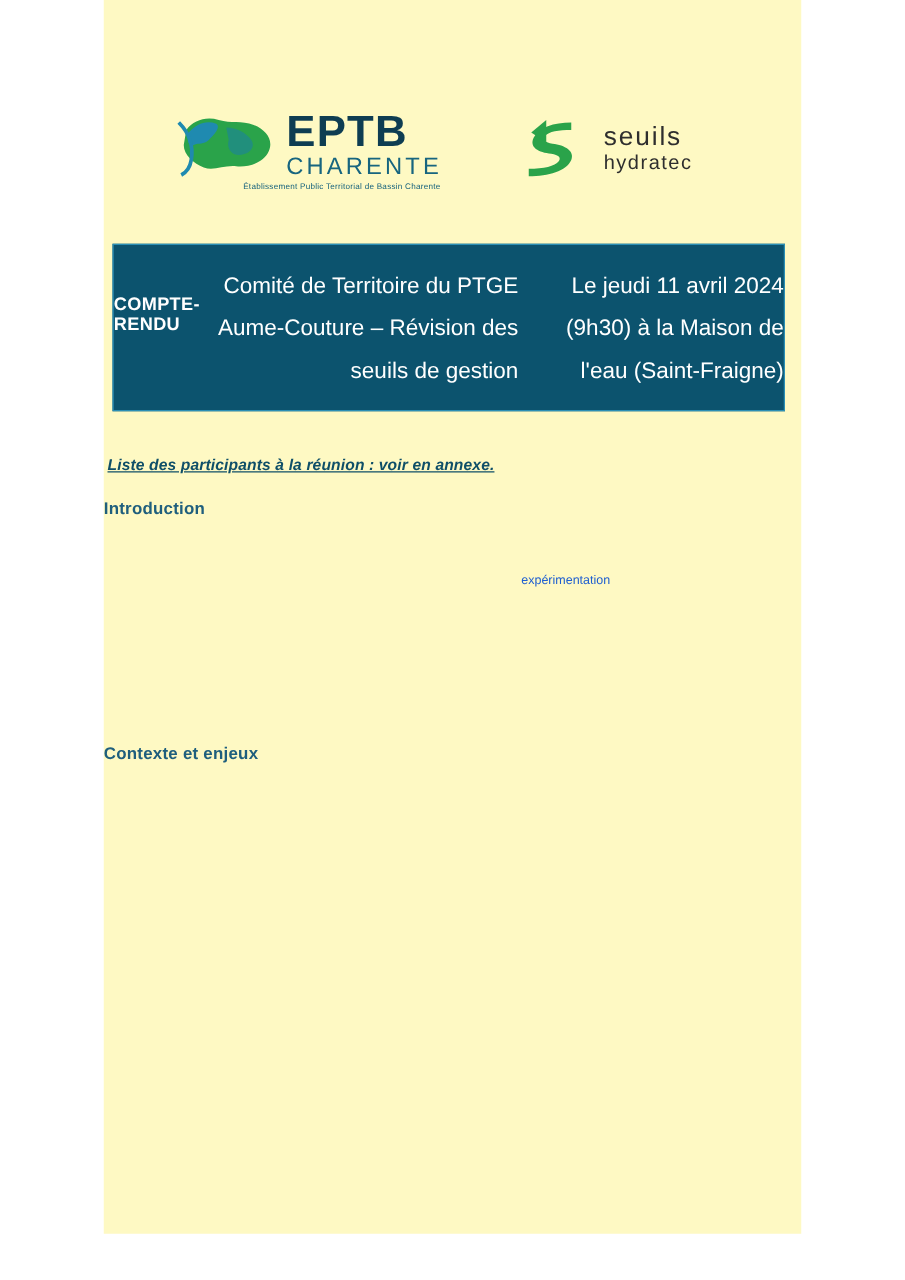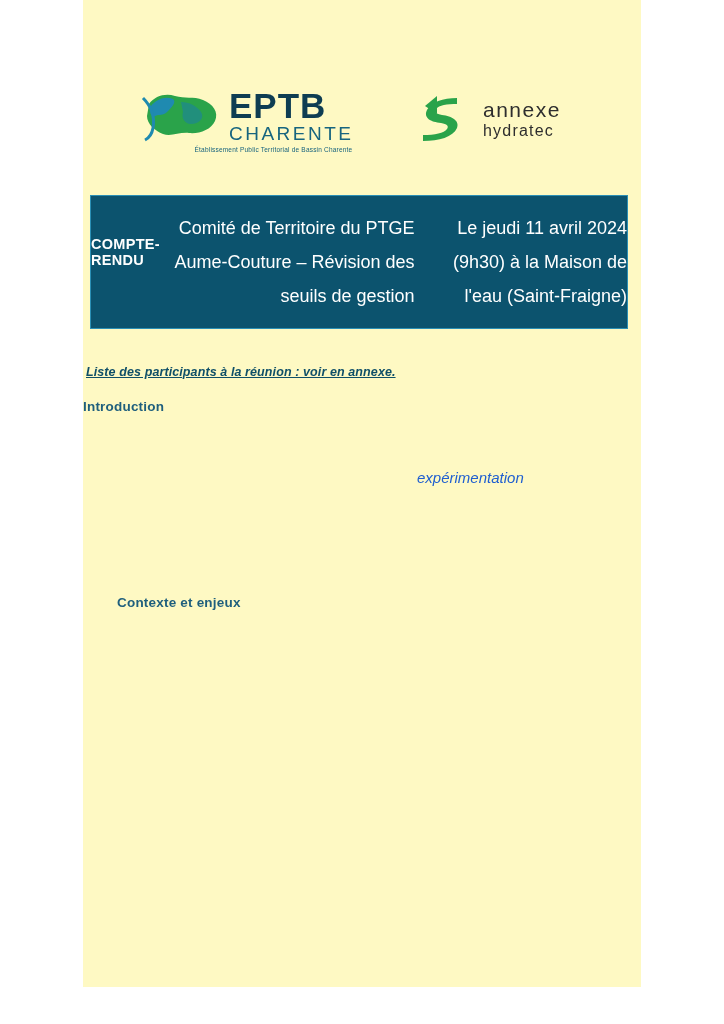--- a/index.html
+++ b/index.html
@@ -210,7 +210,7 @@
         </svg>
       </span>
       <span class="setec-text">
-        <div class="setec-name">annexe</div>
+        <div class="setec-name">seuils</div>
         <div class="setec-sub">hydratec</div>
       </span>
     </div>

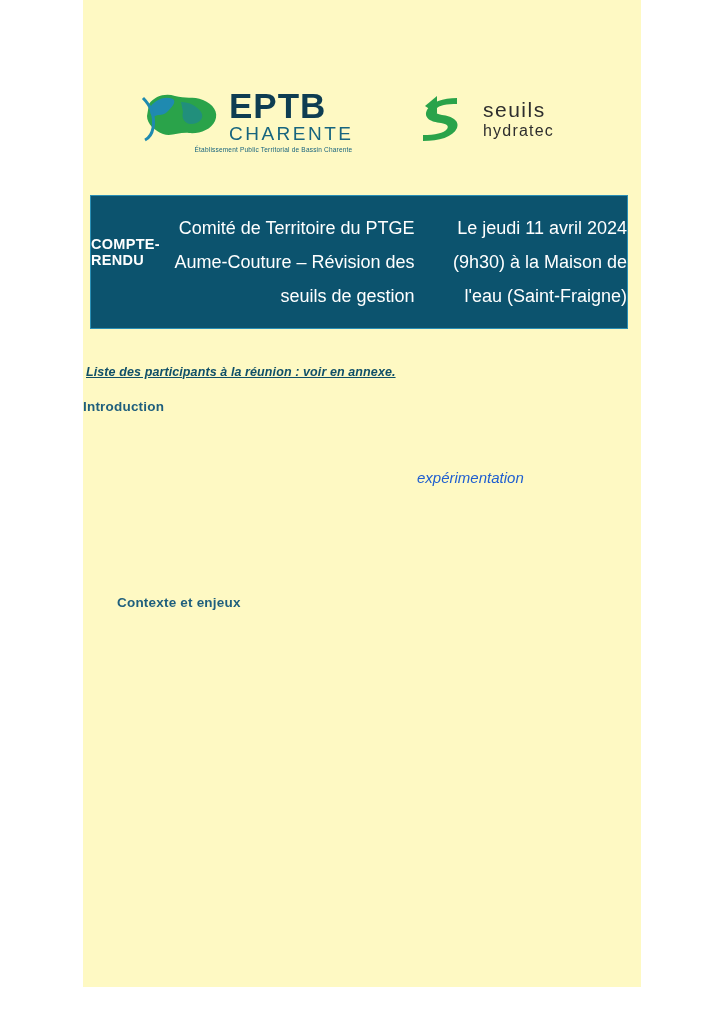--- a/index.html
+++ b/index.html
@@ -173,10 +173,9 @@
   .inline-word {
     position: absolute;
     left: 334px;
-    top: 140px;
-    font-size: 15px;
+    top: 130px;
+    font-size: 10px;
     color: #1f5fd0;
-    font-style: italic;
   }
 </style>
 </head>

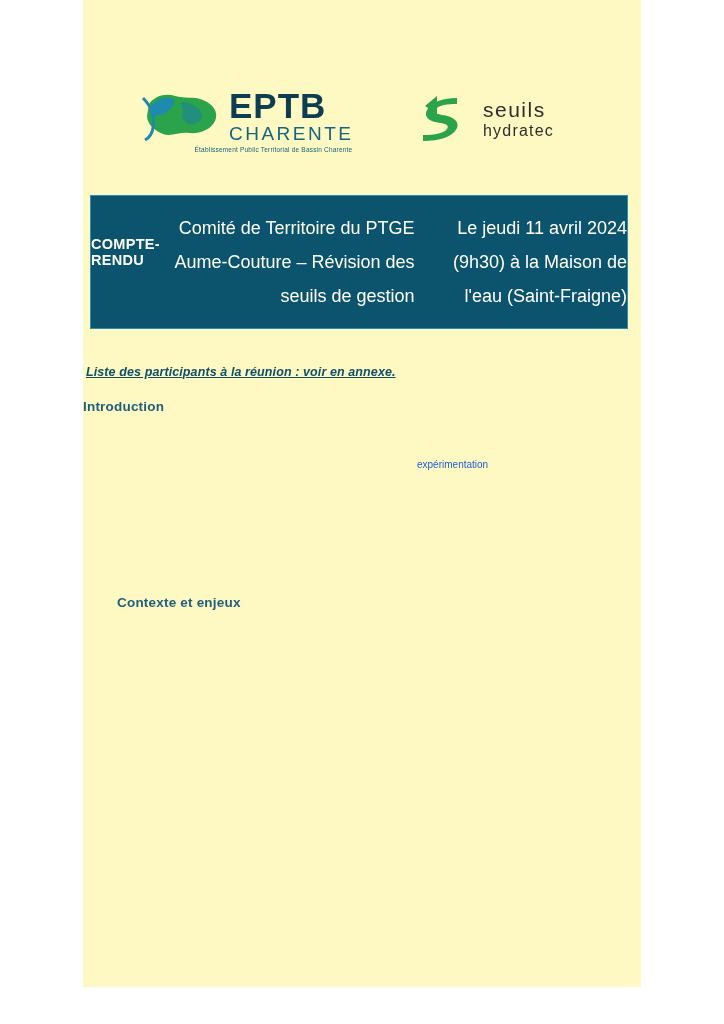--- a/index.html
+++ b/index.html
@@ -169,7 +169,7 @@
     letter-spacing: 0.2px;
   }
   .h-intro { top: 70px; }
-  .h-contexte { top: 266px; padding-left: 34px; }
+  .h-contexte { top: 266px; }
   .inline-word {
     position: absolute;
     left: 334px;

